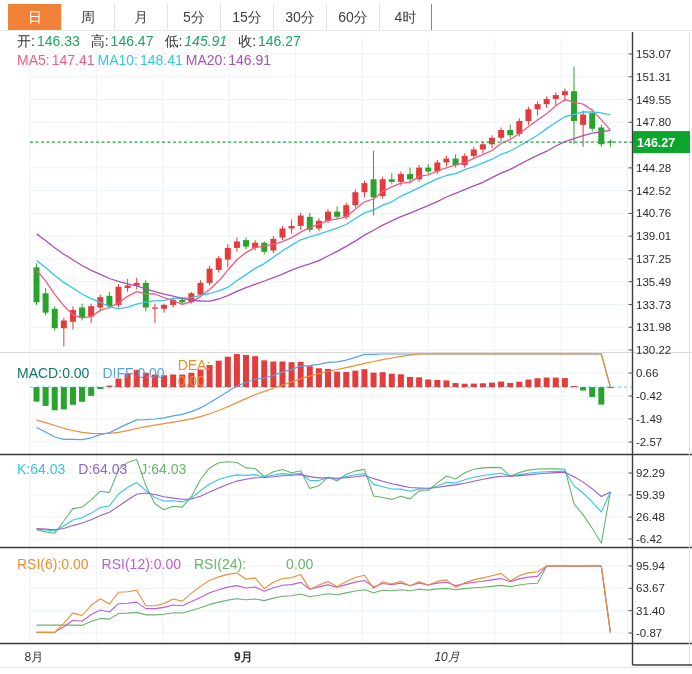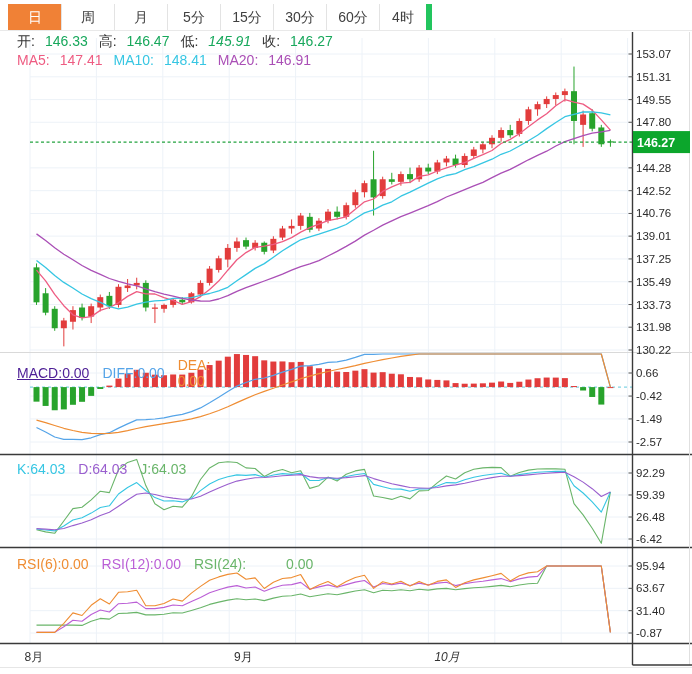--- a/index.html
+++ b/index.html
@@ -8,7 +8,7 @@
   .tabbar{position:absolute;top:4px;left:8px;height:26px;display:flex;z-index:5;}
   .tab{width:53px;height:26px;line-height:26px;text-align:center;font-size:14px;
        color:#404040;background:#fff;border-left:1px solid #e3e3e3;cursor:pointer;box-sizing:border-box;}
-  .tab:last-child{border-right:6px solid #22c55e;}
+  .tab:last-child{border-right:1px solid #22c55e;}
   .tab.active{color:#fff;border-color:transparent;}
   .bar-border{position:absolute;top:30px;left:0;width:692px;height:0;border-top:1px solid #e9e9e9;z-index:4;}
   .legend{position:absolute;display:flex;align-items:center;font-size:14px;z-index:6;

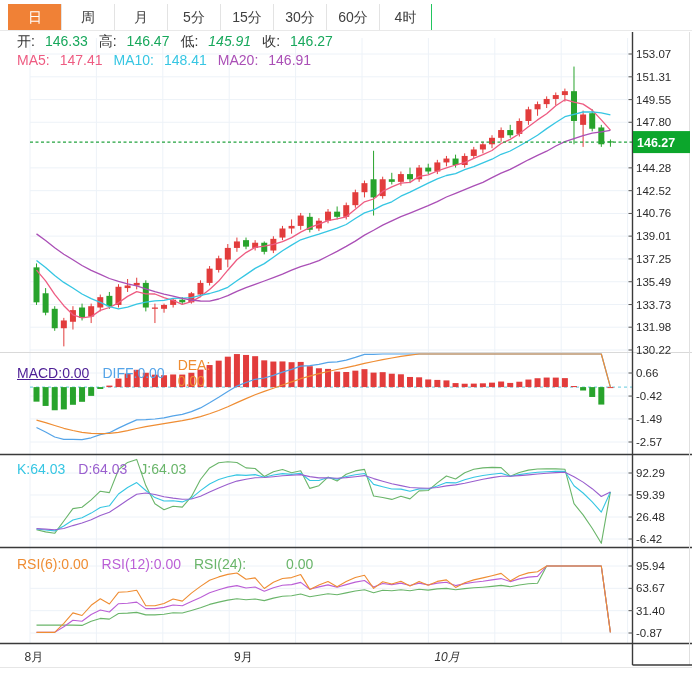--- a/index.html
+++ b/index.html
@@ -15,7 +15,7 @@
           pointer-events:none;white-space:nowrap;}
   .legend .item{display:inline-flex;}
   .legend .lbl{color:#333;}
-  .legend .val{margin-left:10px;}
+  .legend .val{margin-left:2px;}
   .ohlc-row{top:33px;left:17px;gap:11px;}
   .ma-row{top:52px;left:17px;gap:11px;}
   .macd-row{top:357px;left:17px;gap:13px;}

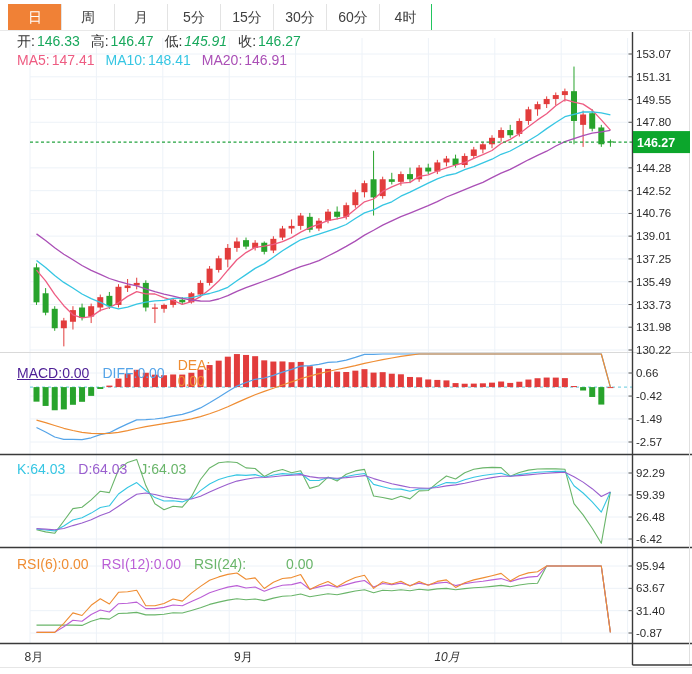--- a/index.html
+++ b/index.html
@@ -17,7 +17,7 @@
   .legend .lbl{color:#333;}
   .legend .val{margin-left:2px;}
   .ohlc-row{top:33px;left:17px;gap:11px;}
-  .ma-row{top:52px;left:17px;gap:11px;}
+  .ma-row{top:52px;left:17px;gap:3px;}
   .macd-row{top:357px;left:17px;gap:13px;}
   .kdj-row{top:461px;left:17px;gap:13px;}
   .rsi-row{top:556px;left:17px;gap:13px;}

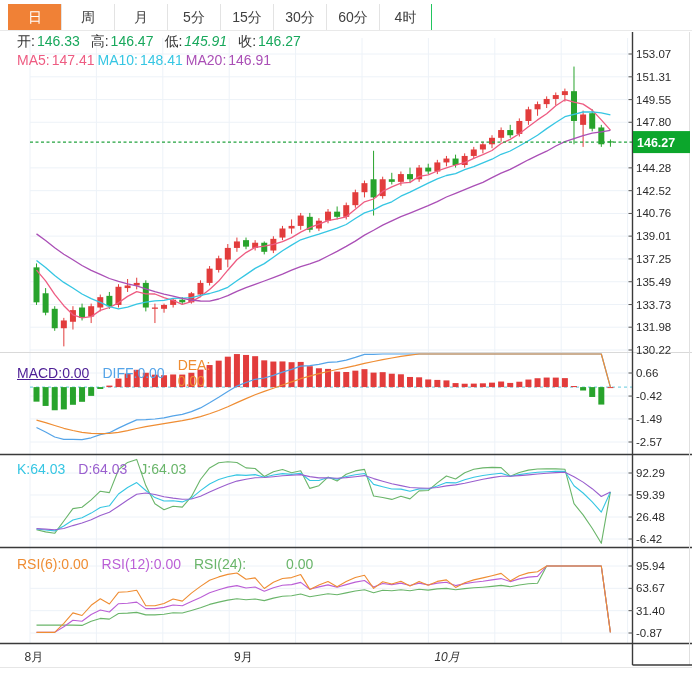--- a/index.html
+++ b/index.html
@@ -77,7 +77,7 @@
   </div>
 
   <div class="legend macd-row">
-    <span class="item" style="color: #4c1d95; text-decoration: underline;">
+    <span class="item" style="color: #0f766e;">
         <span>MACD:</span>
         <span>0.00</span>
       </span>

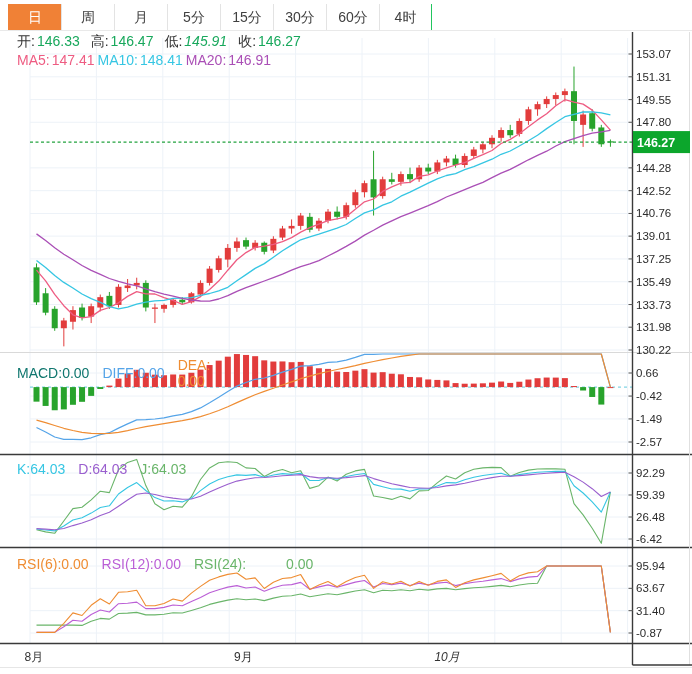--- a/index.html
+++ b/index.html
@@ -432,7 +432,7 @@
 
   <div class="month-row">
     <span class="month-lbl" style="left: 24.5px;">8月</span>
-    <span class="month-lbl" style="left: 234.03px;">9月</span>
+    <span class="month-lbl" style="left: 234.03px; font-weight: bold;">9月</span>
     <span class="month-lbl" style="left: 434.45px; font-style: italic;">10月</span>
   </div>
 

